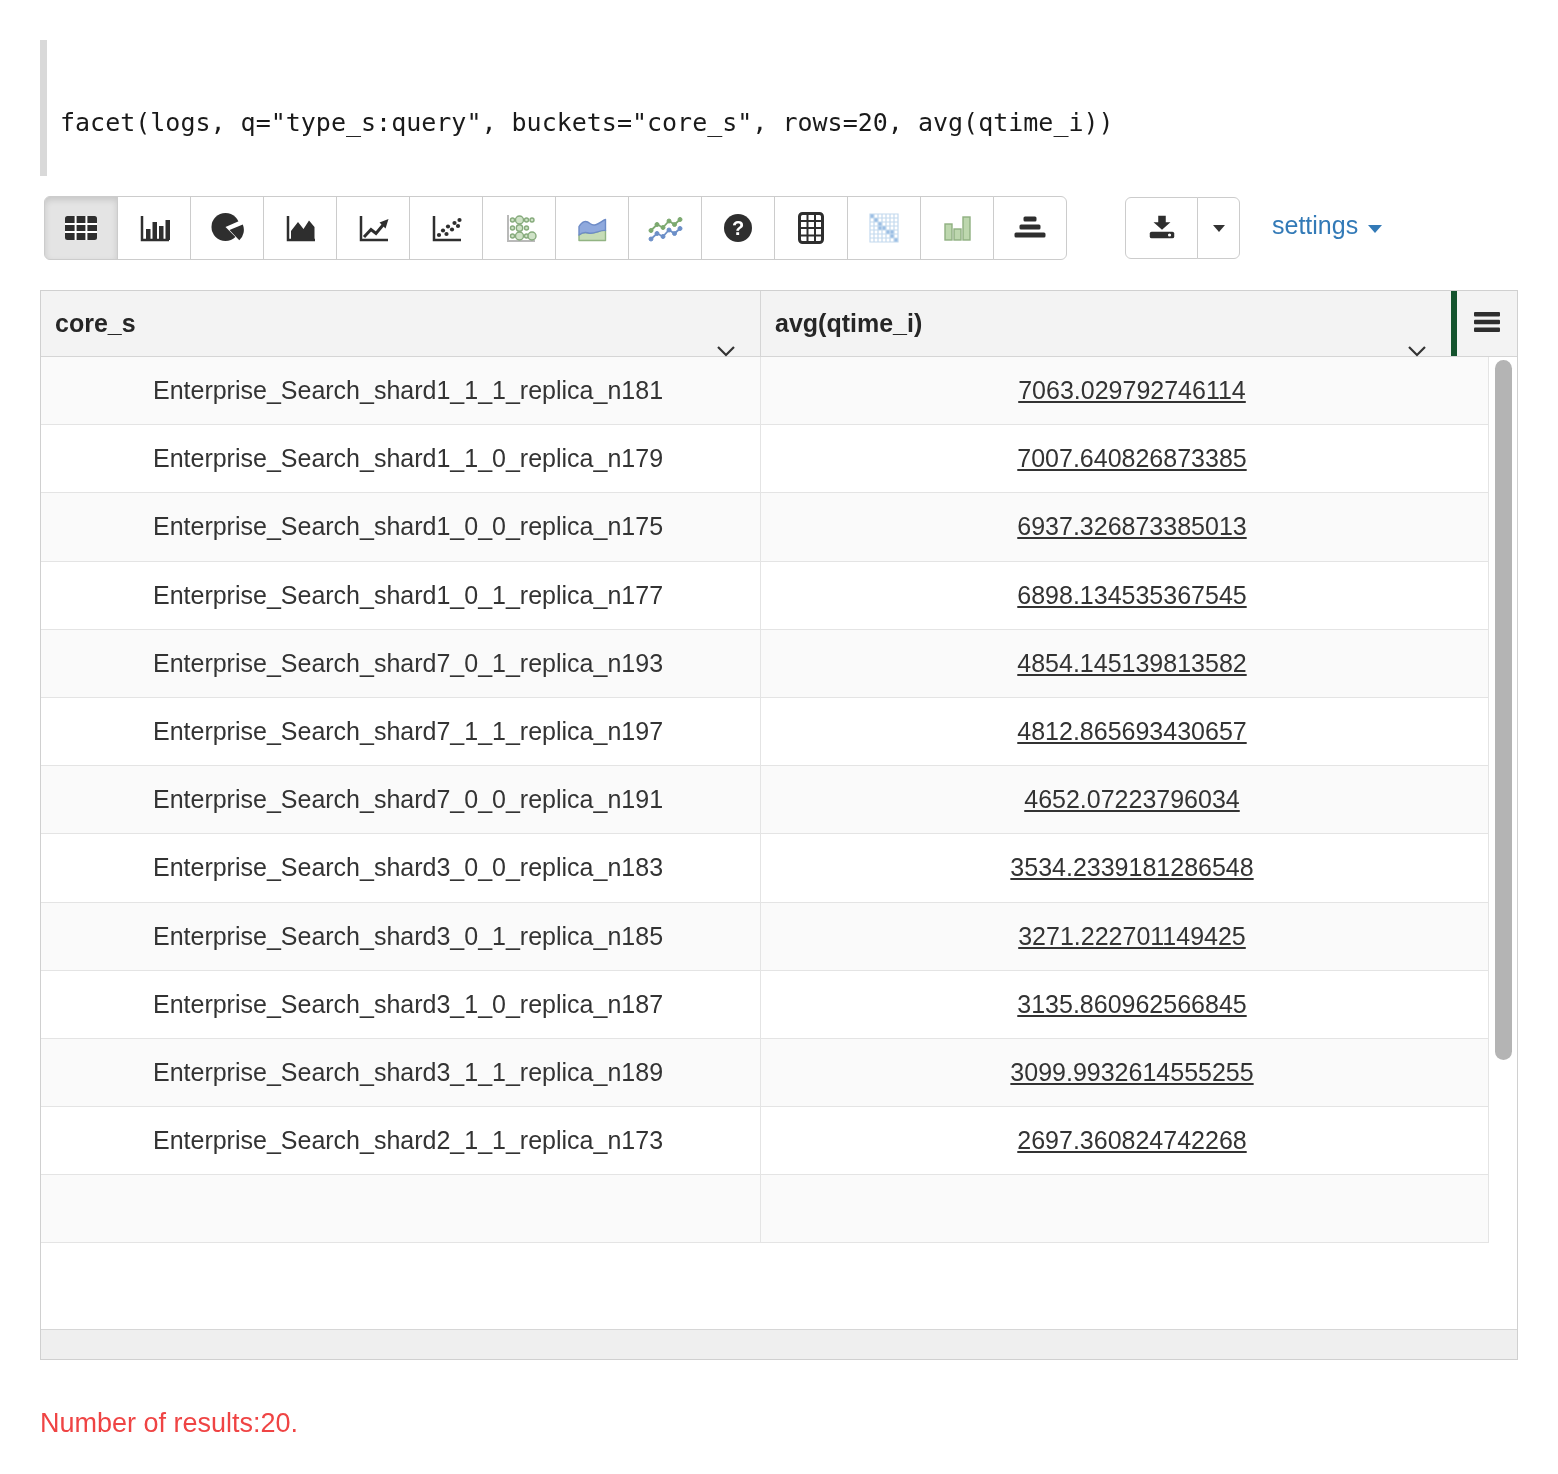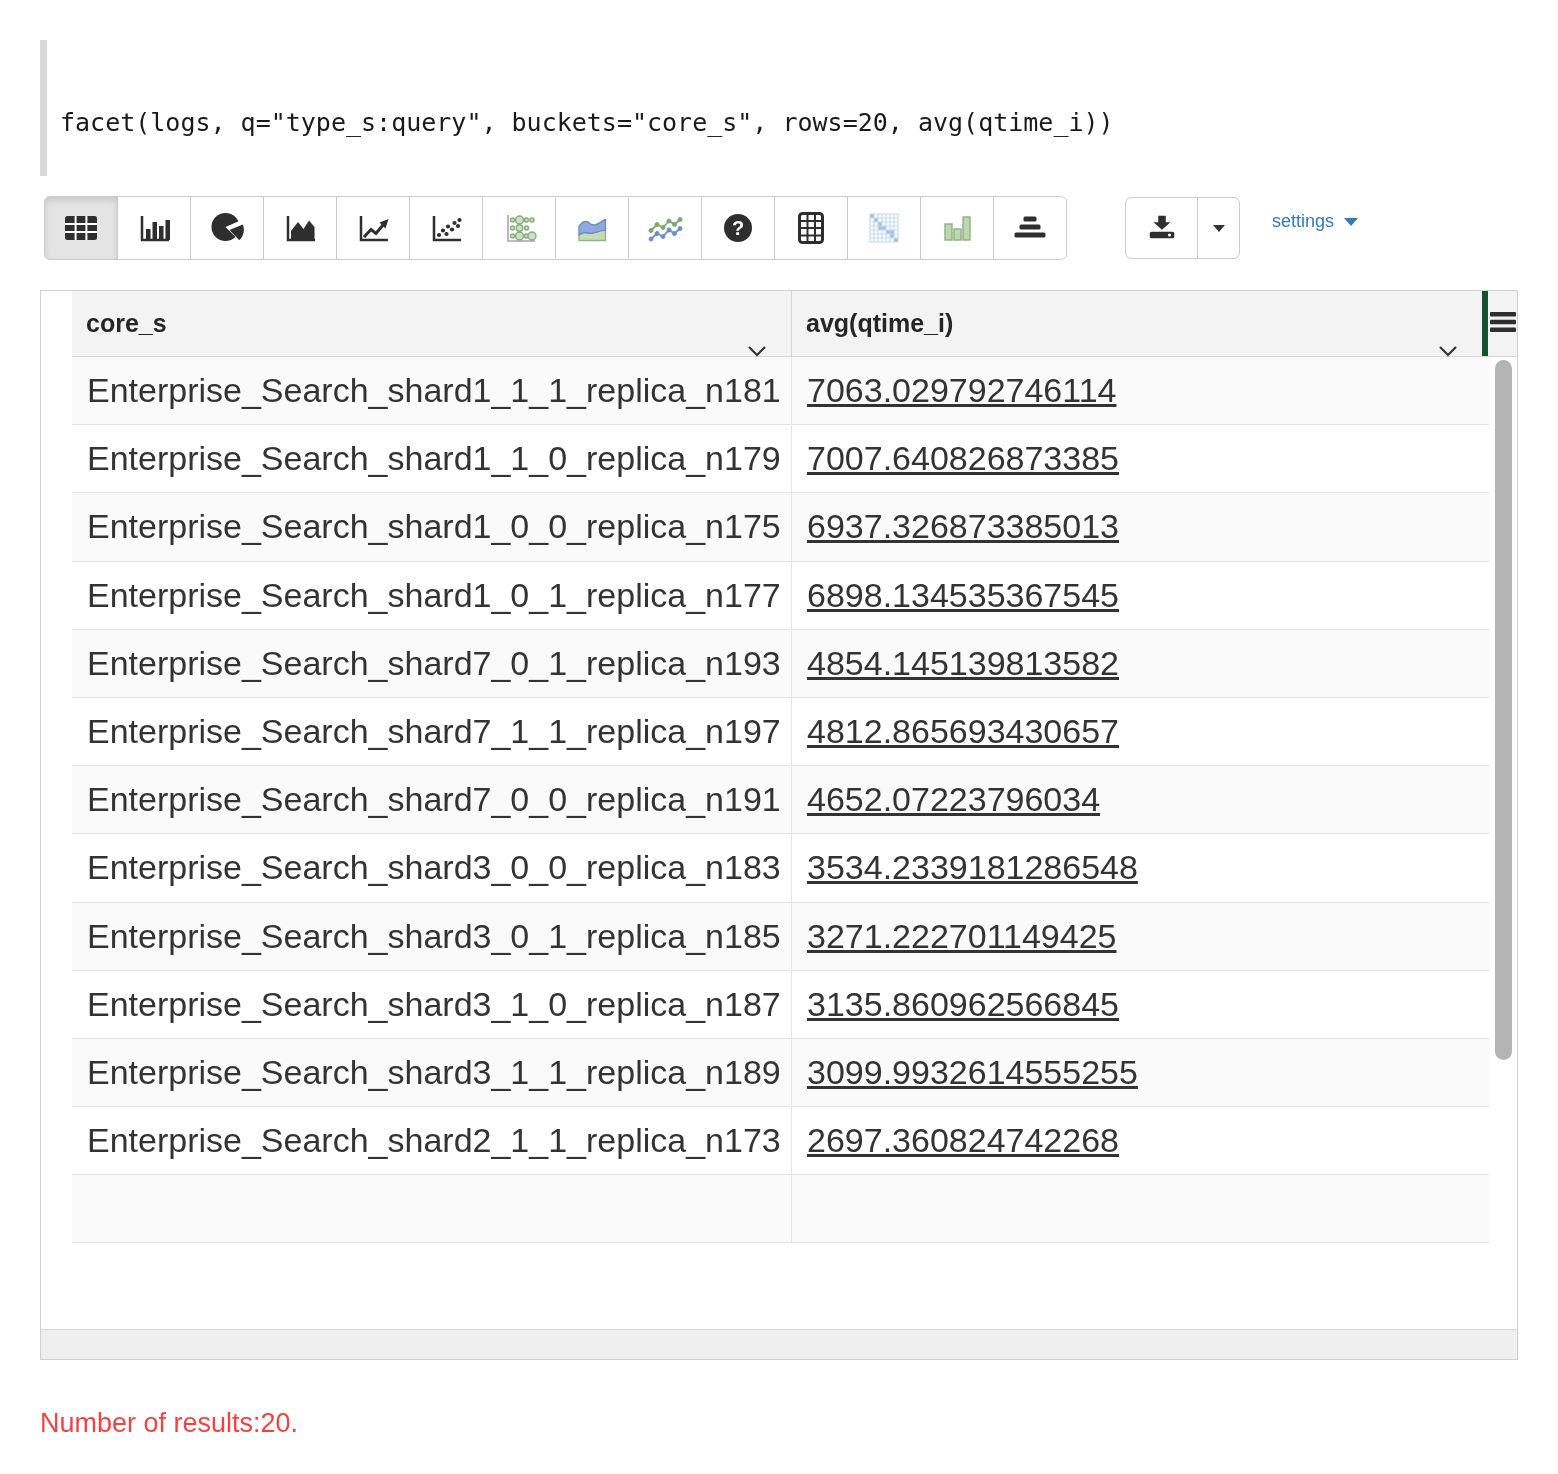--- a/index.html
+++ b/index.html
@@ -43,7 +43,7 @@
   .dl-main { width:73px; border-radius:6px 0 0 6px; }
   .dl-caret { width:43px; border-radius:0 6px 6px 0; margin-left:-1px; }
 
-  .settings-link { position:absolute; left:1272px; top:211px; font-size:18px; color:#337ab7; cursor:pointer; display:flex; align-items:center; gap:9px; }
+  .settings-link { position:absolute; left:1272px; top:211px; font-size:25px; color:#337ab7; cursor:pointer; display:flex; align-items:center; gap:9px; }
 
   
   .table-wrap {

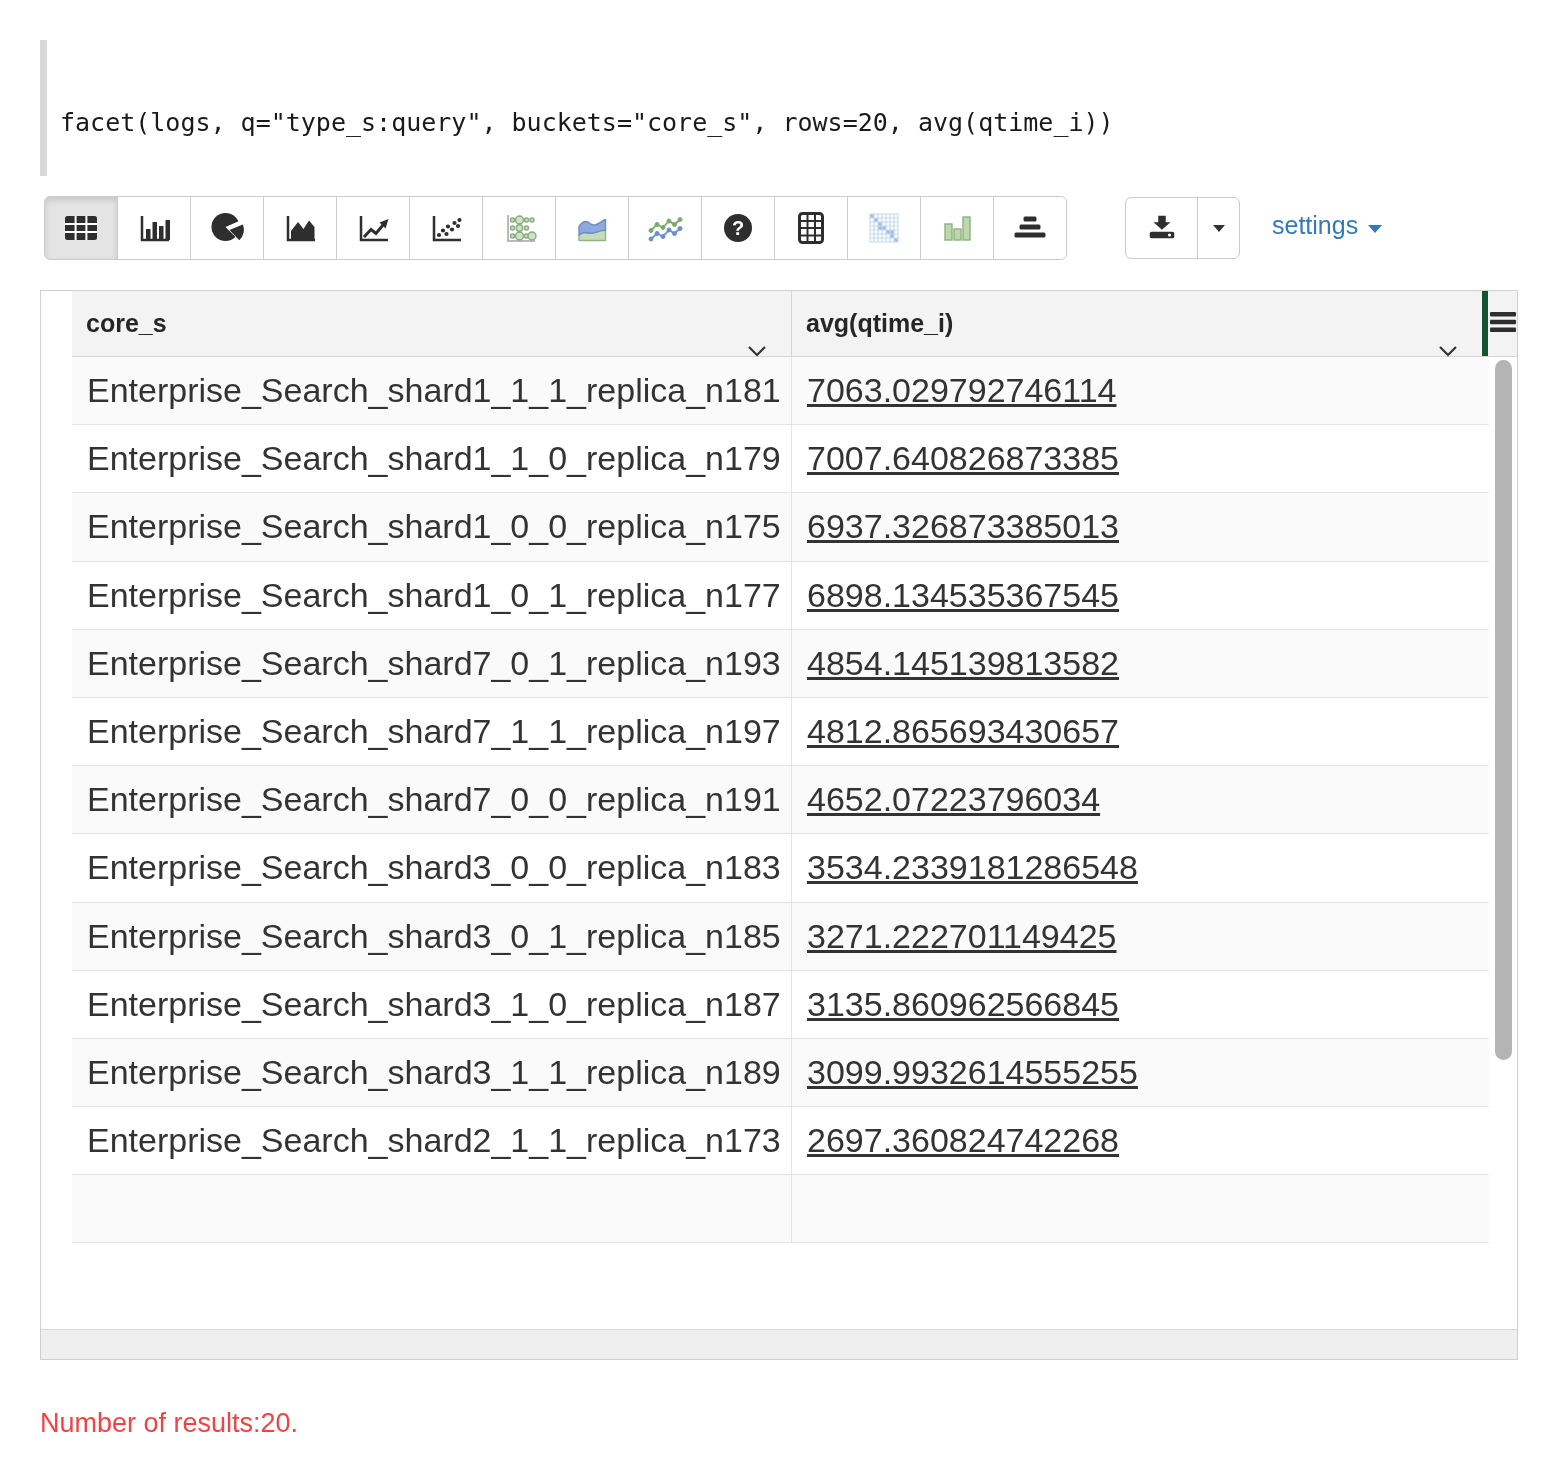--- a/index.html
+++ b/index.html
@@ -48,7 +48,7 @@
   
   .table-wrap {
     position:absolute; left:40px; top:290px; width:1478px; height:1070px;
-    border:1px solid #d0d0d0; box-sizing:border-box; background:#fff;padding-left:31px;
+    border:1px solid #d0d0d0; box-sizing:border-box; background:#fff;
   }
   .thead { height:66px; display:flex; background:#f3f3f3; border-bottom:1px solid #d5d5d5; box-sizing:border-box; }
   .th { position:relative; font-size:25px; font-weight:bold; color:#262626; line-height:64px; padding-left:14px; box-sizing:border-box; cursor:pointer; }

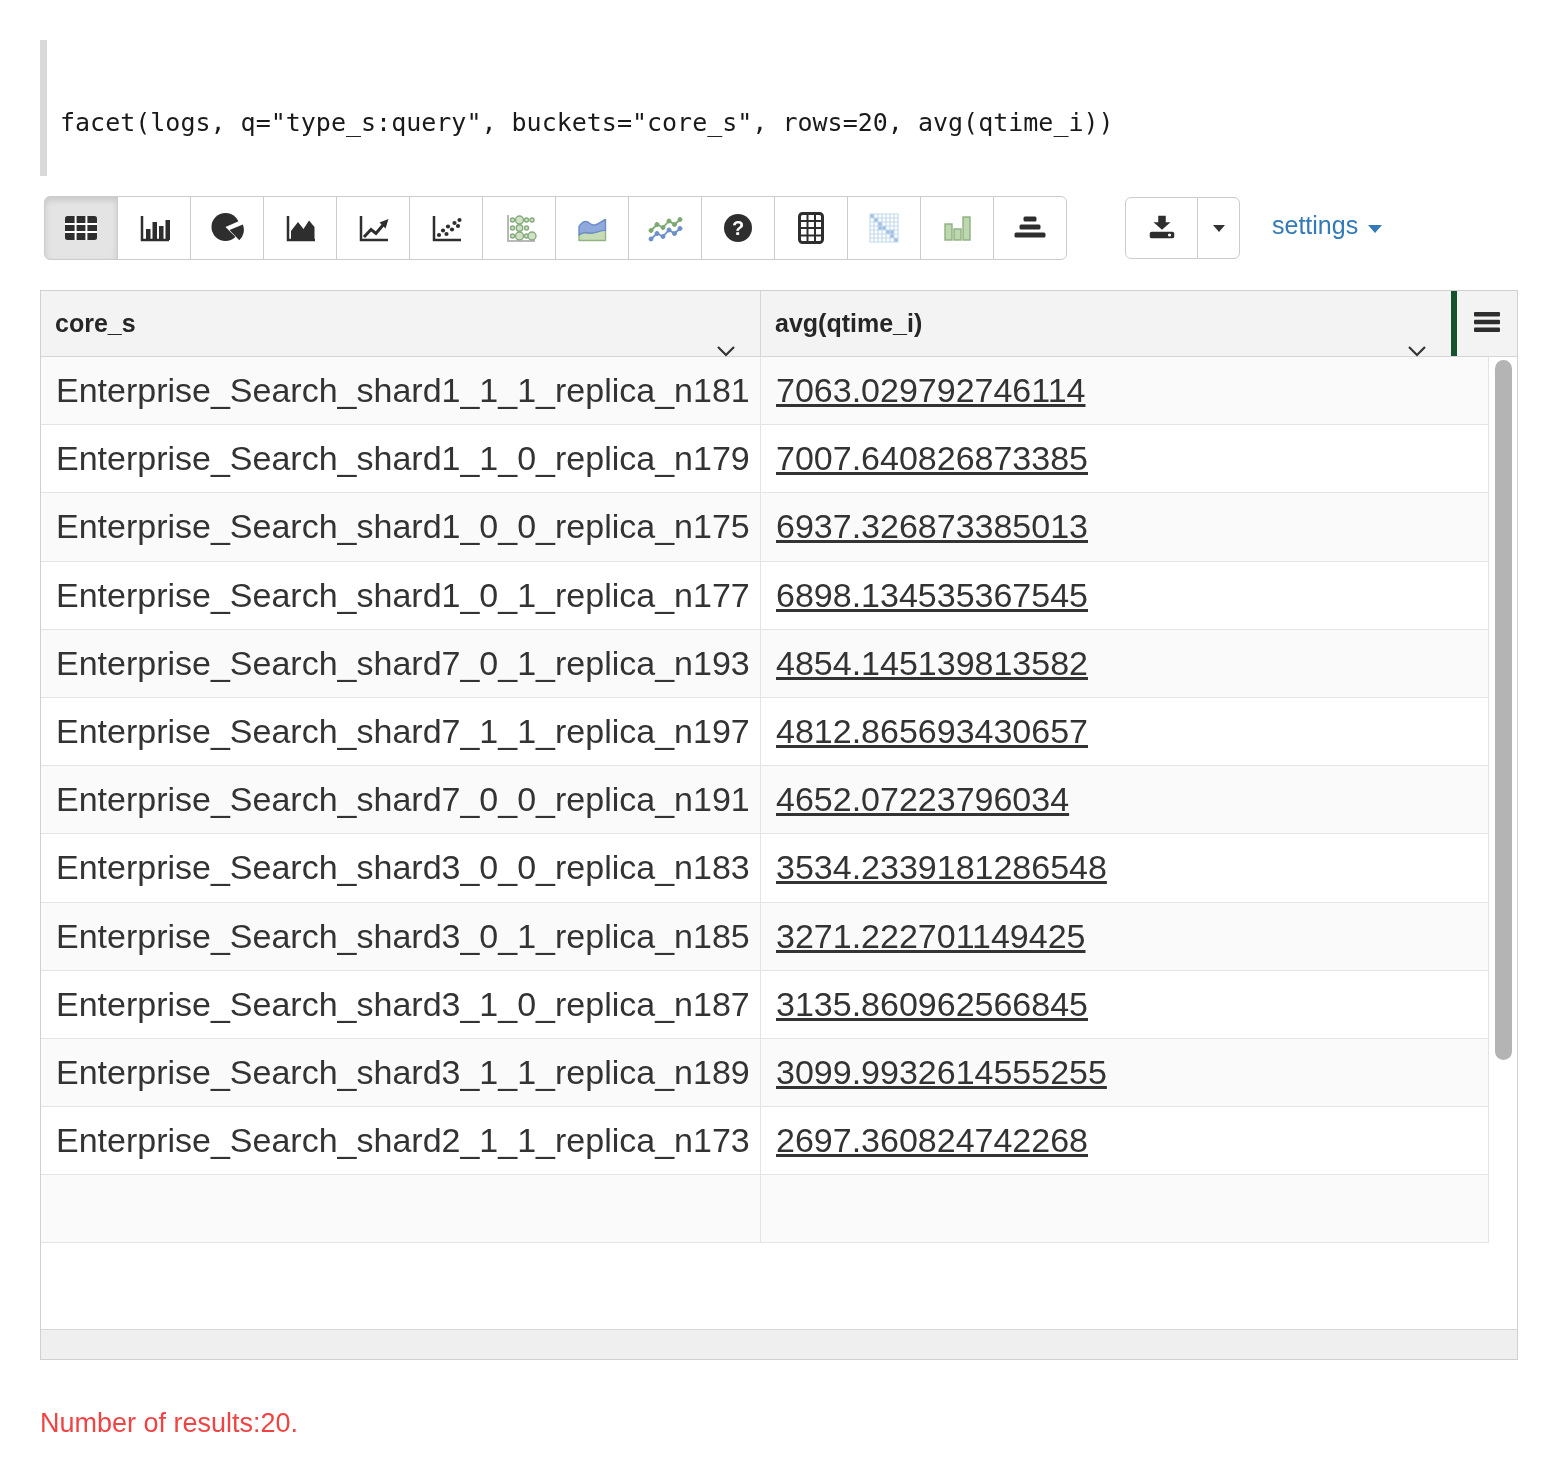--- a/index.html
+++ b/index.html
@@ -62,7 +62,7 @@
   .trow { height:68.2px; display:flex; border-bottom:1px solid #e4e4e4; box-sizing:border-box; }
   .trow:nth-child(odd) { background:#fafafa; }
   .trow:nth-child(even){ background:#ffffff; }
-  .td { font-size:34px; color:#333; line-height:66px; padding-left:15px; box-sizing:border-box; white-space:nowrap; overflow:hidden; }
+  .td { font-size:25px; color:#333; line-height:66px; padding-left:15px; box-sizing:border-box; white-space:nowrap; overflow:hidden;text-align:center; }
   .td-core { width:720px; border-right:1px solid #e4e4e4; }
   .td-avg  { width:728px; border-right:1px solid #e4e4e4;text-decoration:underline; }
 

